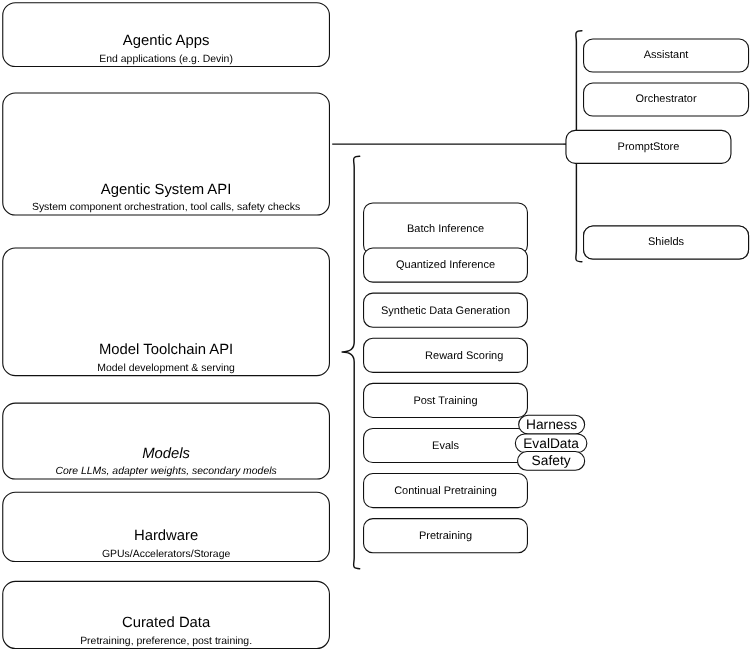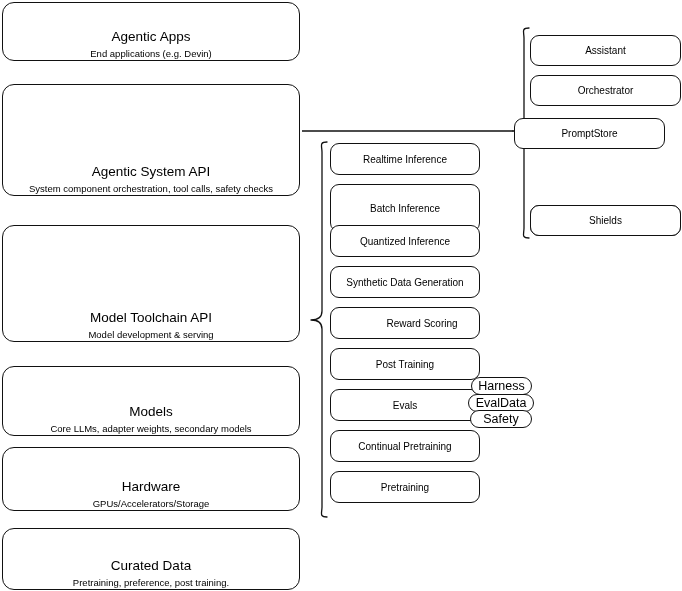--- a/index.html
+++ b/index.html
@@ -183,9 +183,6 @@
     </svg>
   </div>
 
-  <div class="chip" style="left:330px; top:143px; width:150px; height:32px;">
-    <span>Realtime Inference</span>
-  </div>
   <div class="chip" style="left:330px; top:184px; width:150px; height:48px;">
     <span>Batch Inference</span>
   </div>

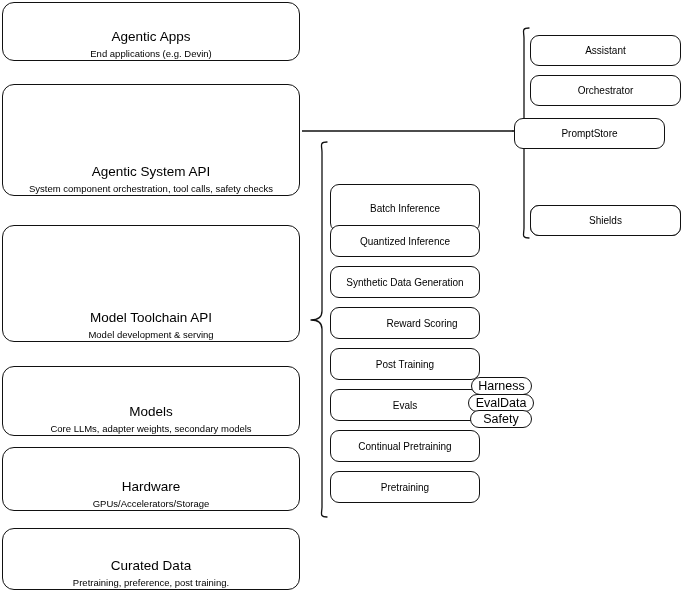--- a/index.html
+++ b/index.html
@@ -136,7 +136,7 @@
   </div>
 
   <div class="box layer-box" style="left:2px; top:366px; width:298px; height:70px;">
-    <div class="inner" style="margin-top:12px;">
+    <div class="inner" style="margin-top:12px;font-style:italic;">
       <div class="title">Models</div>
       <div class="subtitle">Core LLMs, adapter weights, secondary models</div>
     </div>

